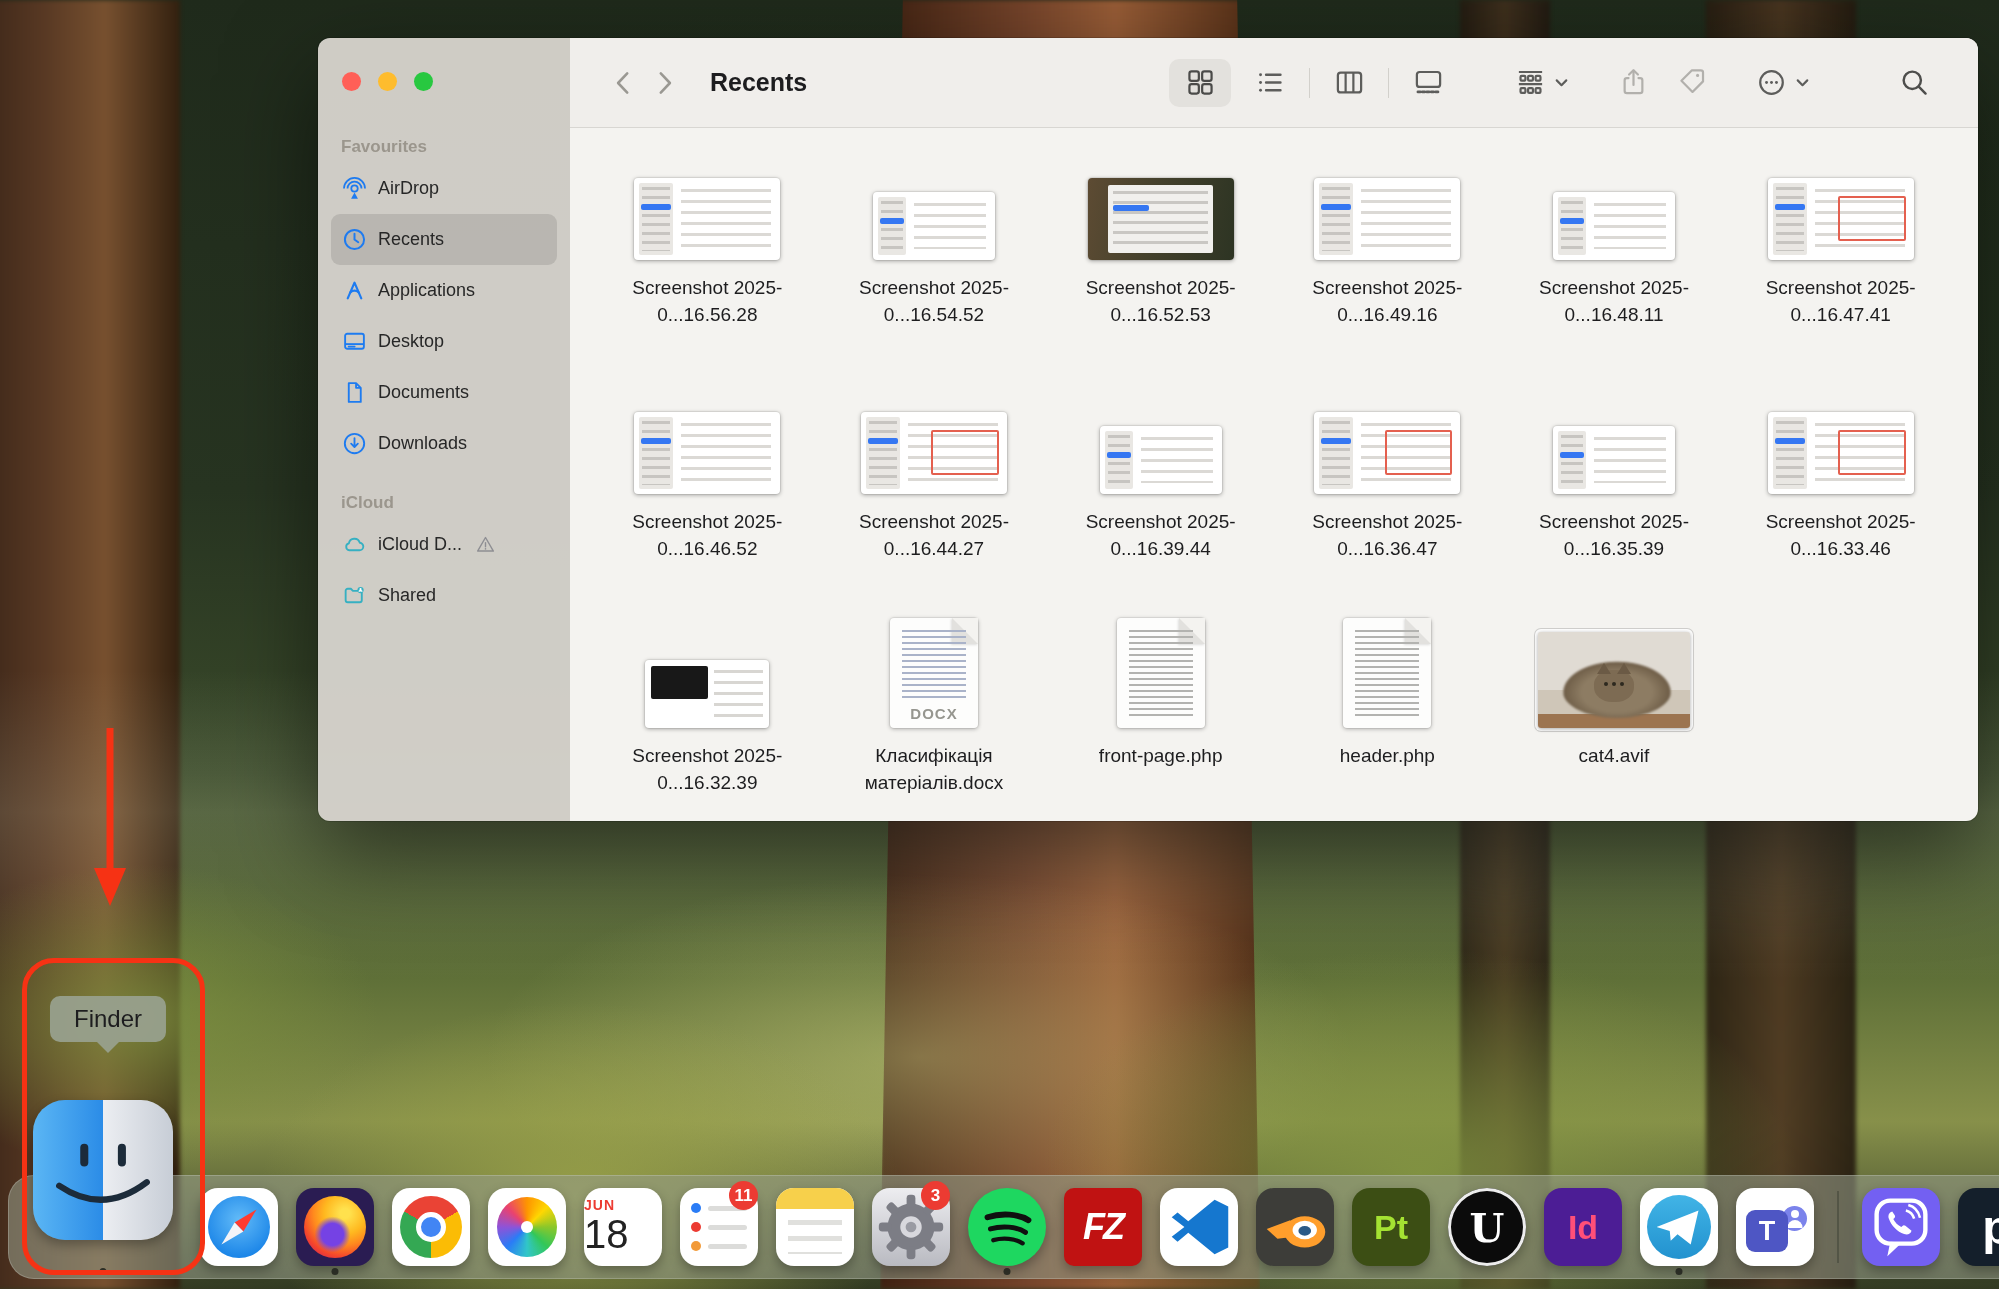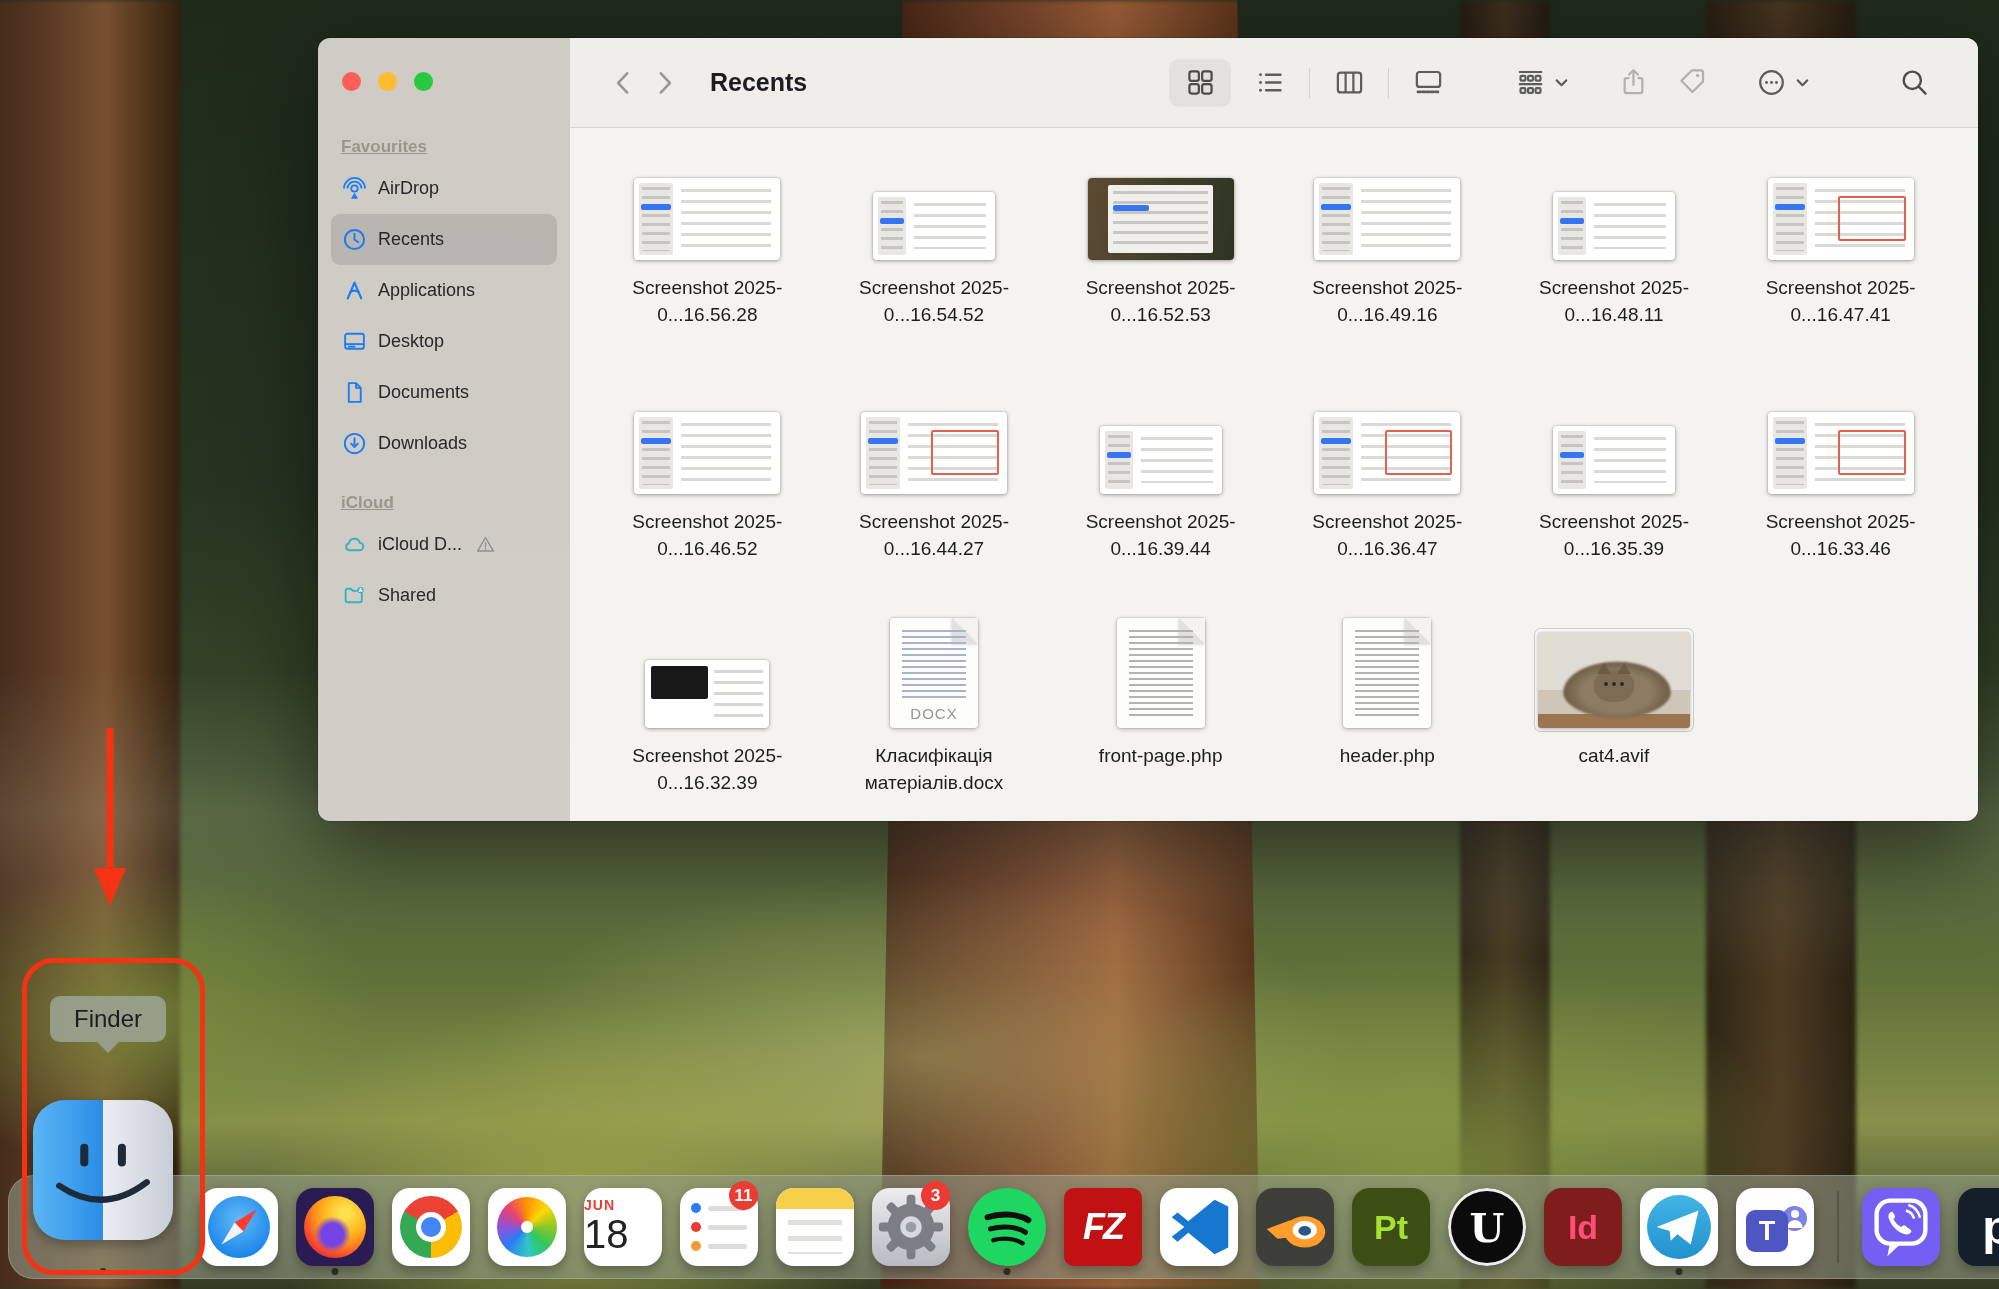--- a/index.html
+++ b/index.html
@@ -34,7 +34,7 @@
   .sections{margin-top:44px;}
   .section{margin-top:0;}
   .section + .section{margin-top:22px;}
-  .sec-h{font-size:17px;font-weight:700;color:#9b968d;padding:0 10px;height:24px;line-height:24px;margin-bottom:4px;text-decoration:underline;}
+  .sec-h{font-size:17px;font-weight:700;color:#9b968d;padding:0 10px;height:24px;line-height:24px;margin-bottom:4px;}
   .srow{display:flex;align-items:center;gap:11px;height:51px;padding:0 10px;border-radius:9px;box-sizing:border-box;}
   .srow.sel{background:rgba(0,0,0,.105);}
   .srow .sic{width:26px;height:26px;flex:none;display:flex;align-items:center;justify-content:center;}

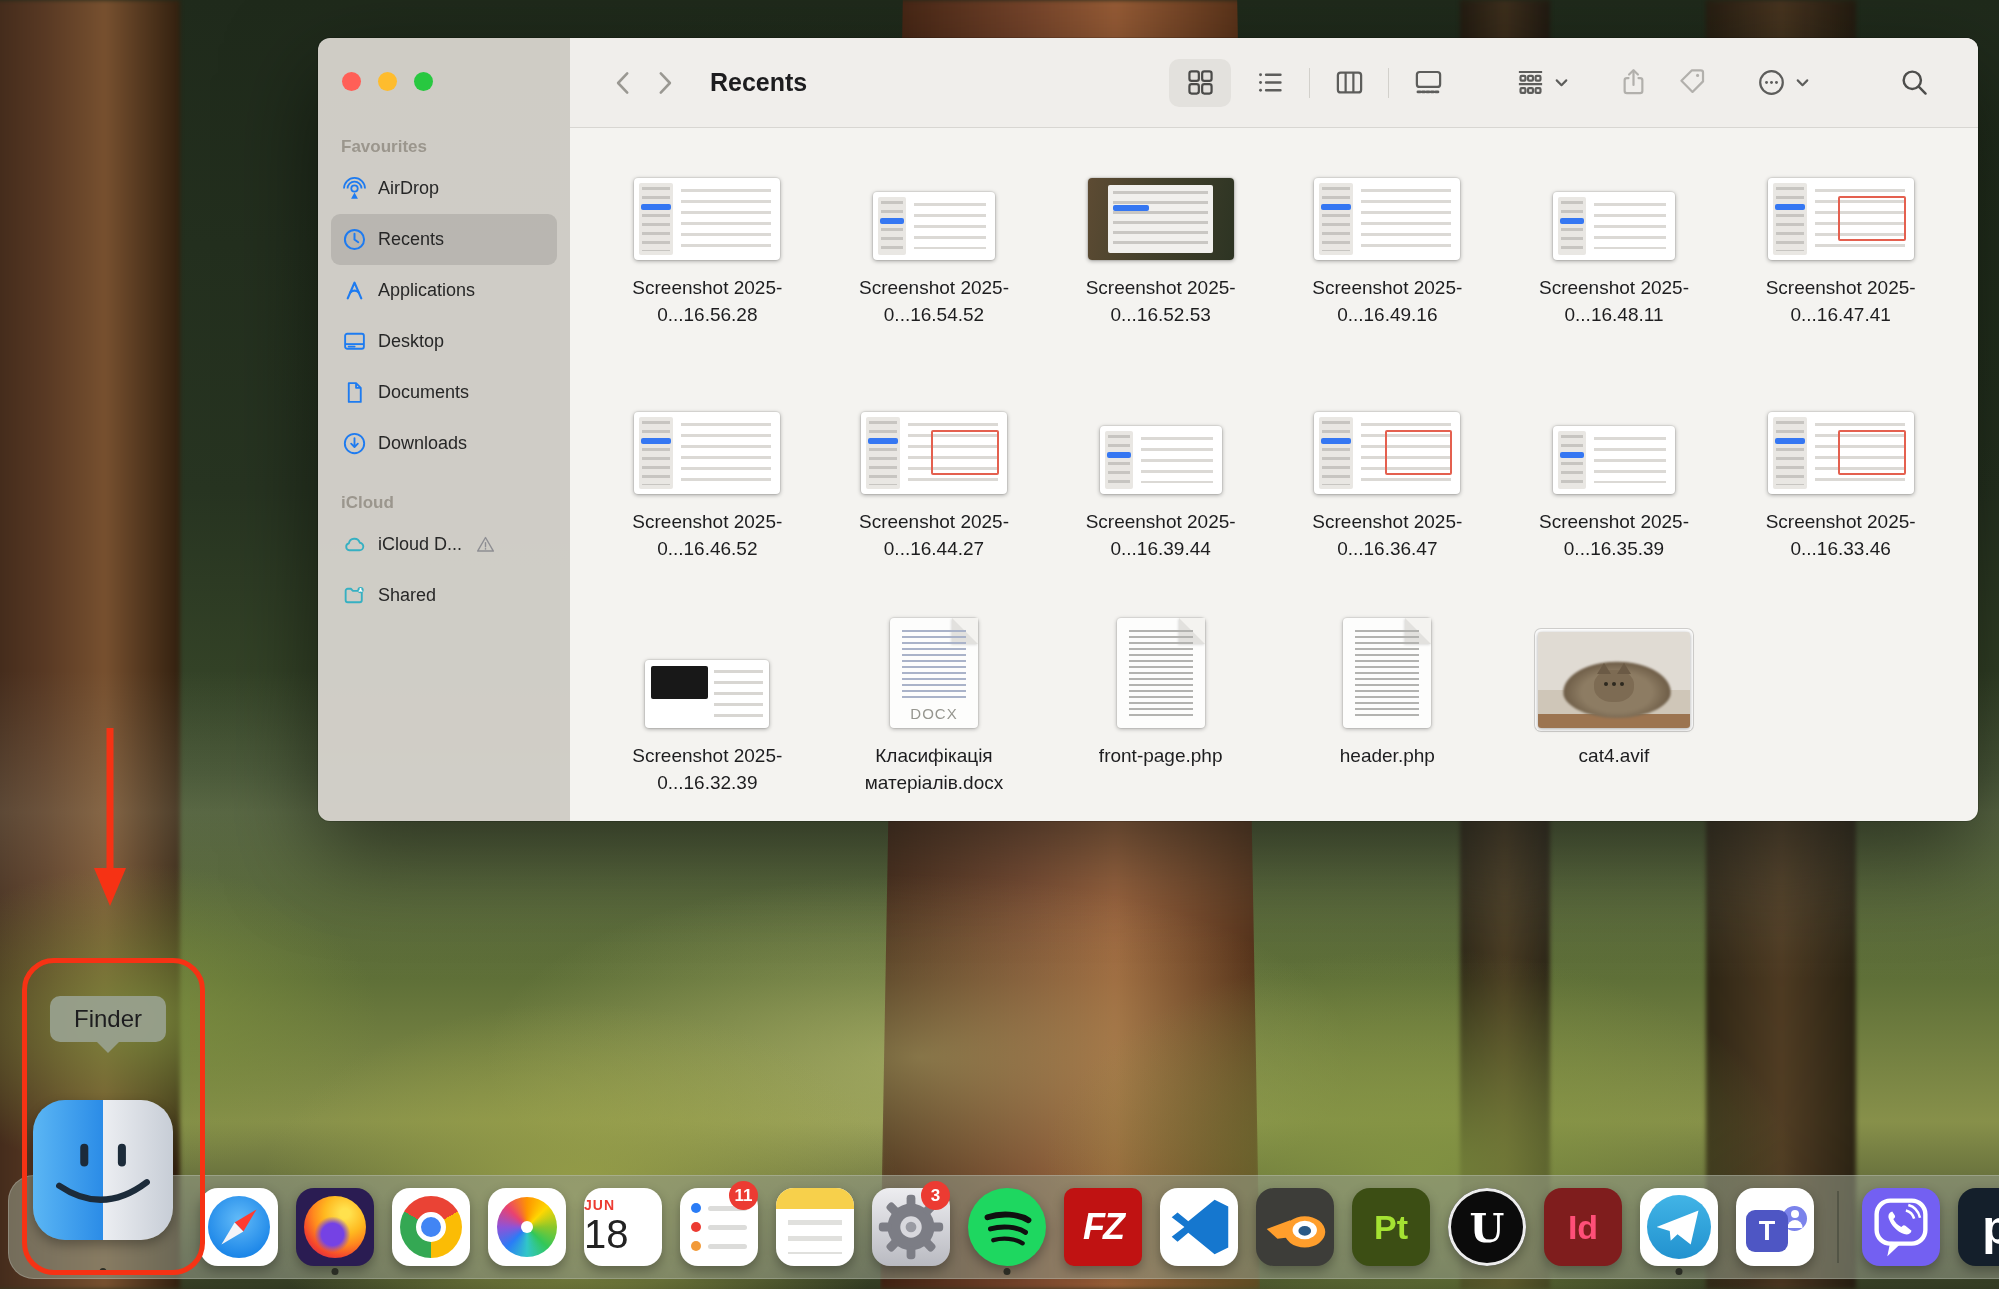--- a/index.html
+++ b/index.html
@@ -93,7 +93,7 @@
   .plines{position:absolute;left:12px;right:12px;top:12px;bottom:26px;
      background:repeating-linear-gradient(180deg,#aab3c9 0 2px,transparent 2px 6px);}
   .page.php .plines{background:repeating-linear-gradient(180deg,#b3b3b0 0 2px,transparent 2px 6px);bottom:12px;}
-  .doclabel{position:absolute;bottom:6px;left:0;right:0;text-align:center;font-size:15px;font-weight:400;color:#96968f;letter-spacing:1px;}
+  .doclabel{position:absolute;bottom:6px;left:0;right:0;text-align:center;font-size:15px;font-weight:700;color:#96968f;letter-spacing:1px;}
   .photo.cat{width:152px;height:96px;border-radius:3px;position:relative;overflow:hidden;
      background:linear-gradient(180deg,#e0dbd3 0 60%,#cfc6b8 60% 85%,#9c7450 85% 100%);
      box-shadow:0 1px 4px rgba(0,0,0,.35),0 0 0 3px #fff,0 0 0 4px rgba(0,0,0,.15);}

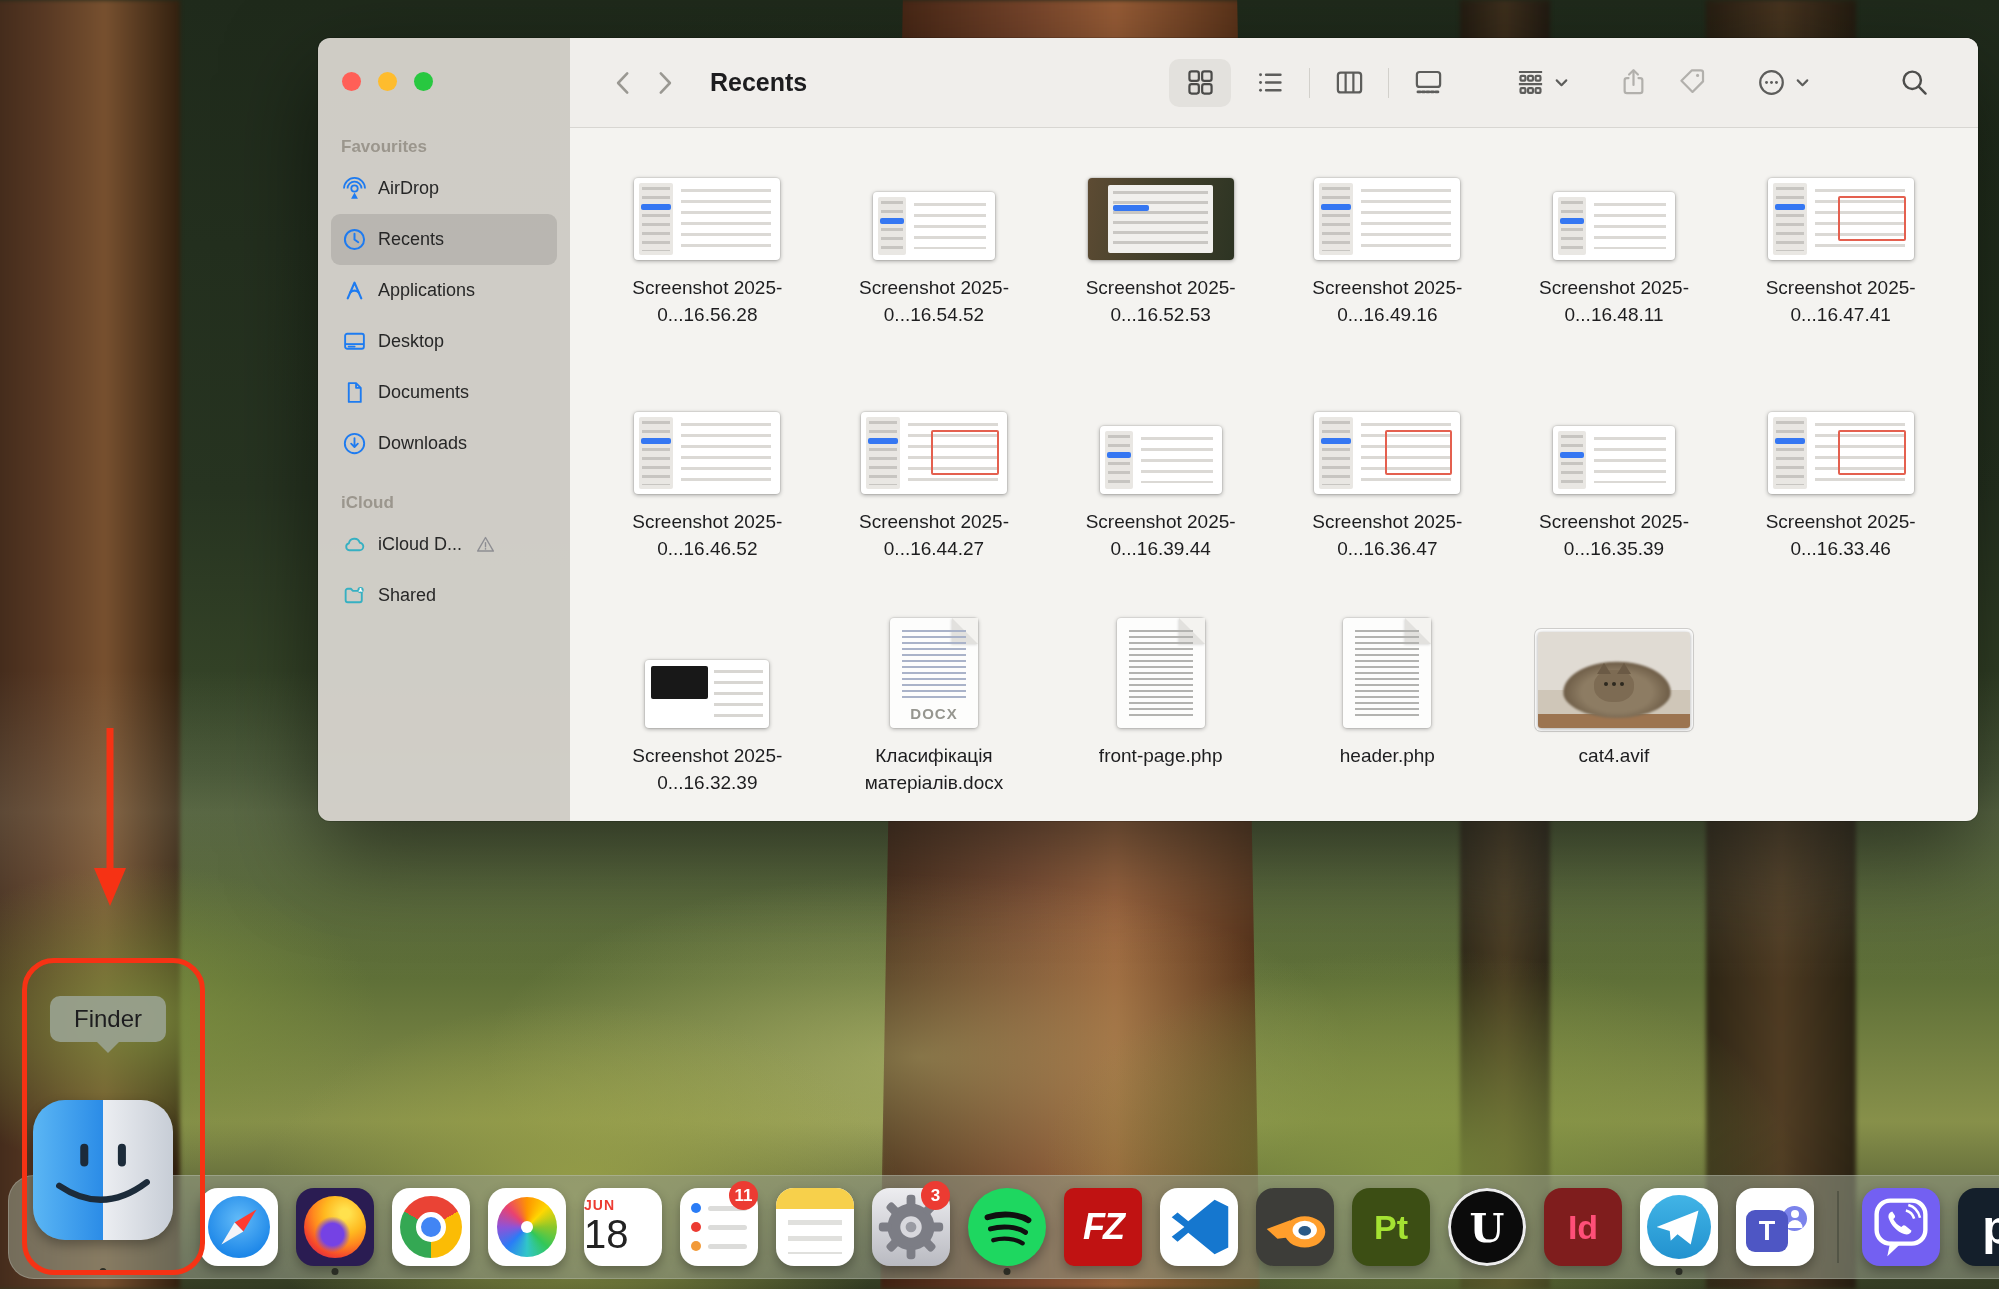--- a/index.html
+++ b/index.html
@@ -157,7 +157,7 @@
   .sub-txt{color:#a4e232;font-size:34px;font-weight:800;}
   .k-unreal{background:#0b0b0b;box-shadow:inset 0 0 0 3px #ededed,0 5px 12px rgba(0,0,0,.3);display:flex;align-items:center;justify-content:center;}
   .un-txt{color:#fff;font-size:40px;font-weight:700;font-family:"DejaVu Serif",serif;}
-  .k-indesign{background:#7f1d1d;display:flex;align-items:center;justify-content:center;}
+  .k-indesign{background:#4c1d95;display:flex;align-items:center;justify-content:center;}
   .id-txt{color:#ff4f78;font-size:34px;font-weight:800;}
   .k-telegram{background:#fff;}
   .tg-disc{width:64px;height:64px;background:linear-gradient(180deg,#41b4e6,#2292cf);}

